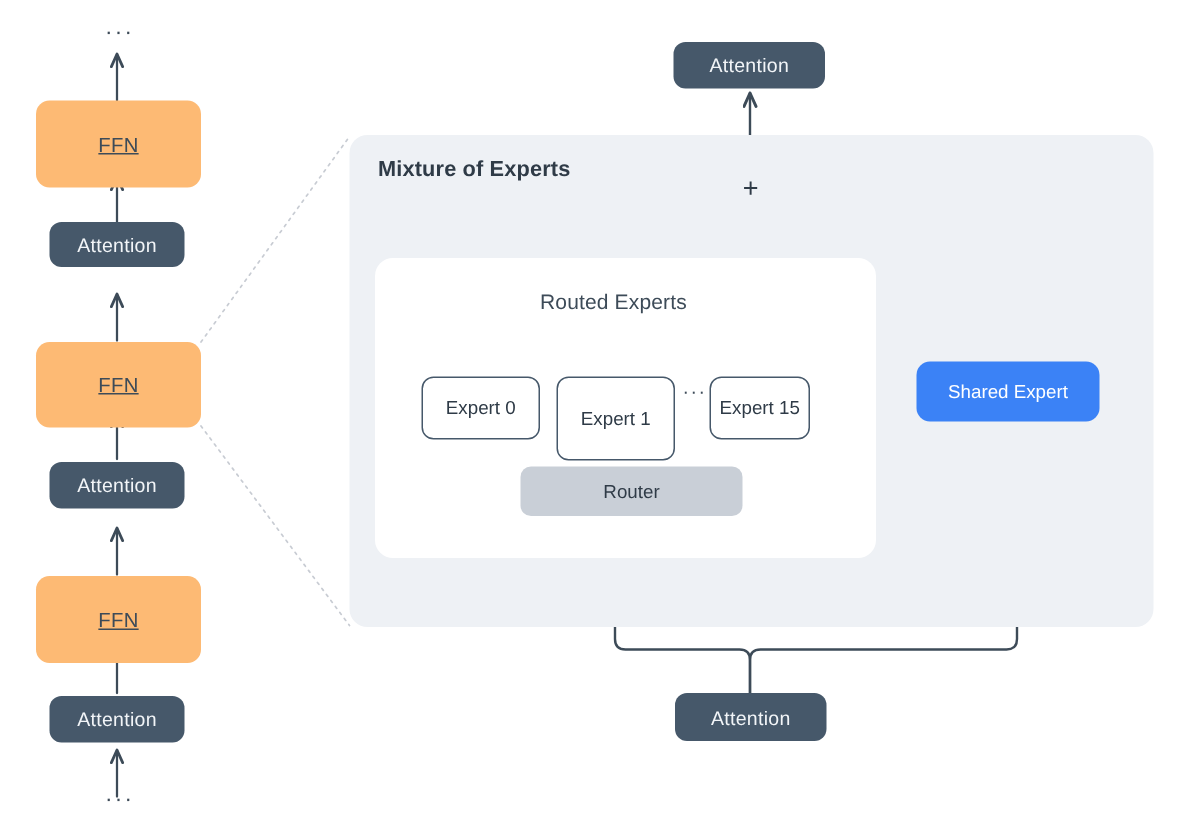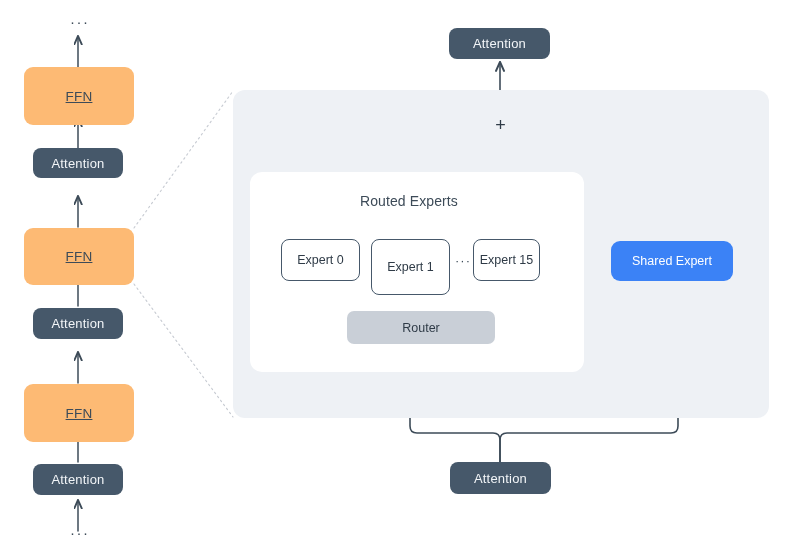--- a/index.html
+++ b/index.html
@@ -129,6 +129,7 @@
 
   <div class="moe-panel" style="left:233px;top:90px;width:536px;height:328px;"></div>
 
+  <div class="moe-title" style="left:252px;top:105px;">Mixture of Experts</div>
 
   <div class="routed-card" style="left:250px;top:172px;width:334px;height:200px;"></div>
 

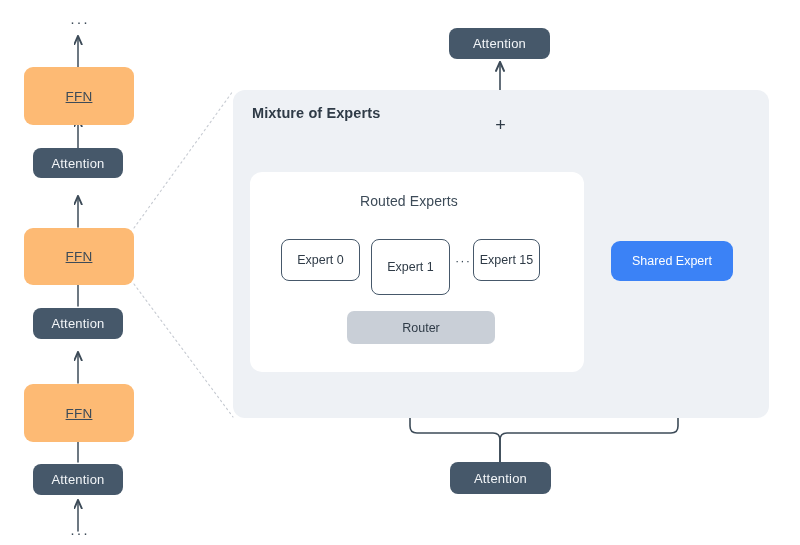--- a/index.html
+++ b/index.html
@@ -47,7 +47,7 @@
   }
   .expert{
     background:#ffffff;border:1.3px solid #46586a;border-radius:8px;
-    color:#2f3b47;font-size:12.5px;
+    color:#2f3b47;font-size:12.5px;margin-top:12px;
   }
   .router{
     background:#c9cfd7;color:#2f3b47;border-radius:7px;font-size:12.5px;

